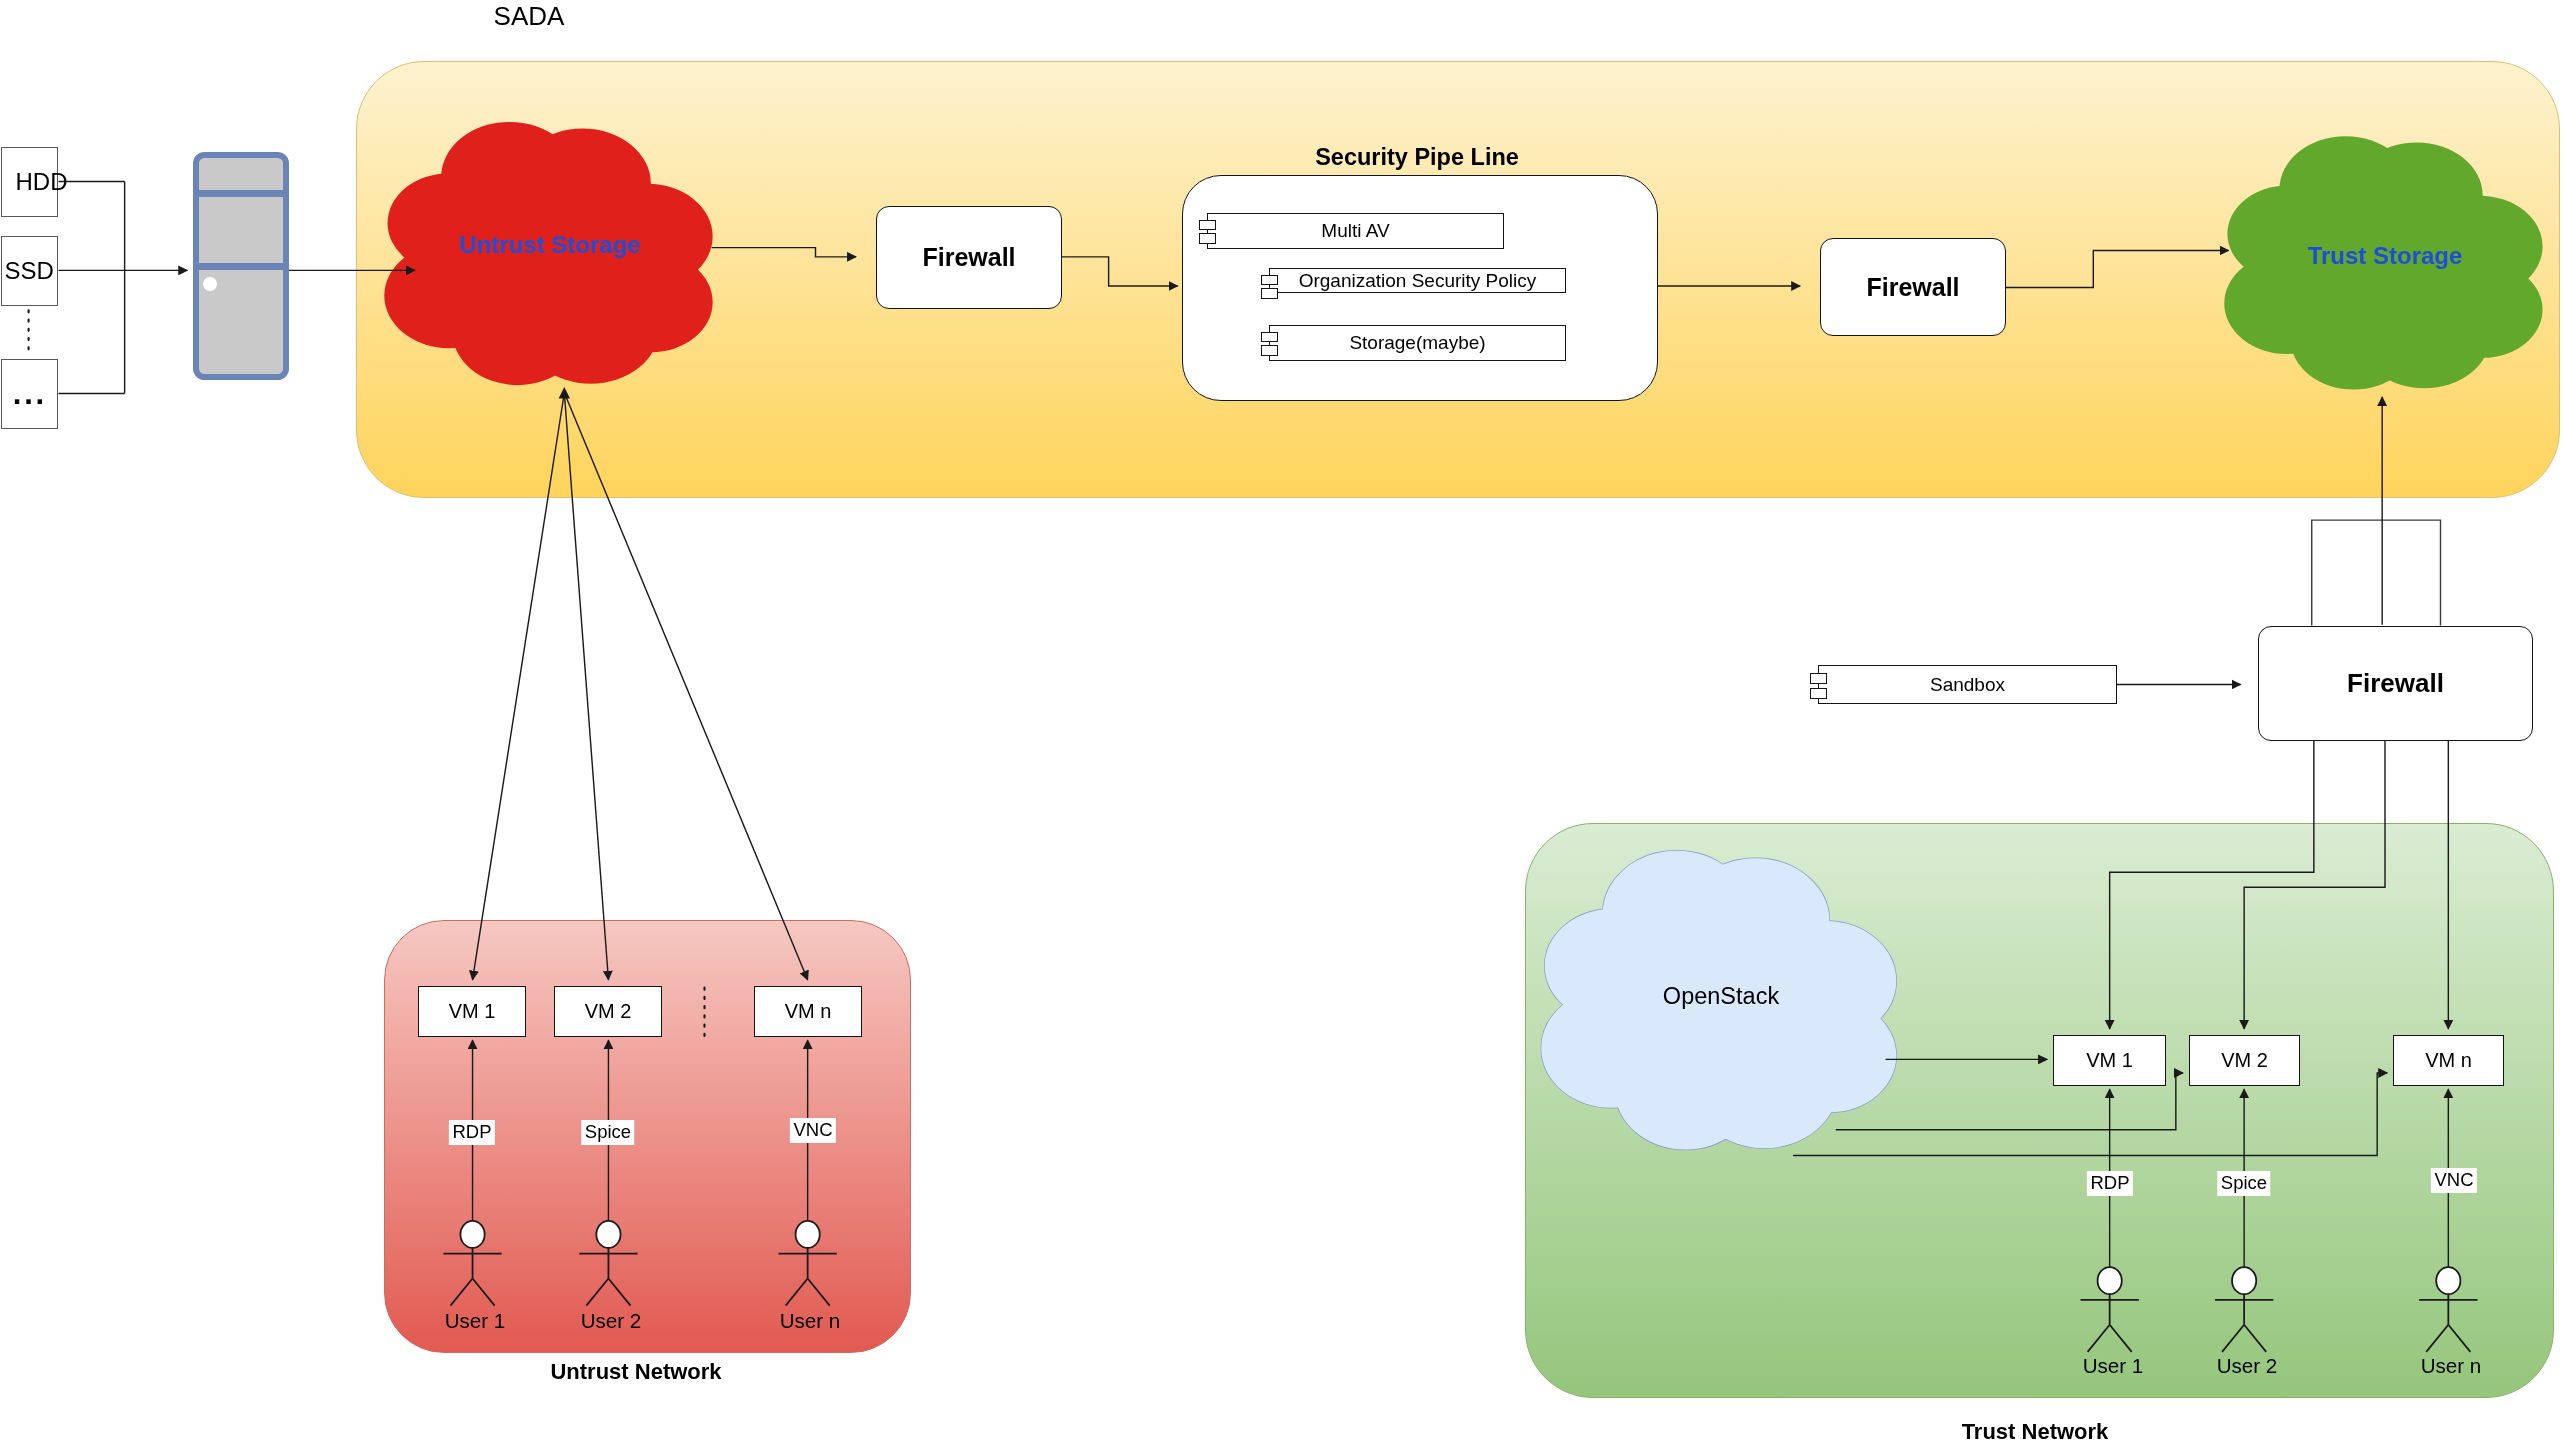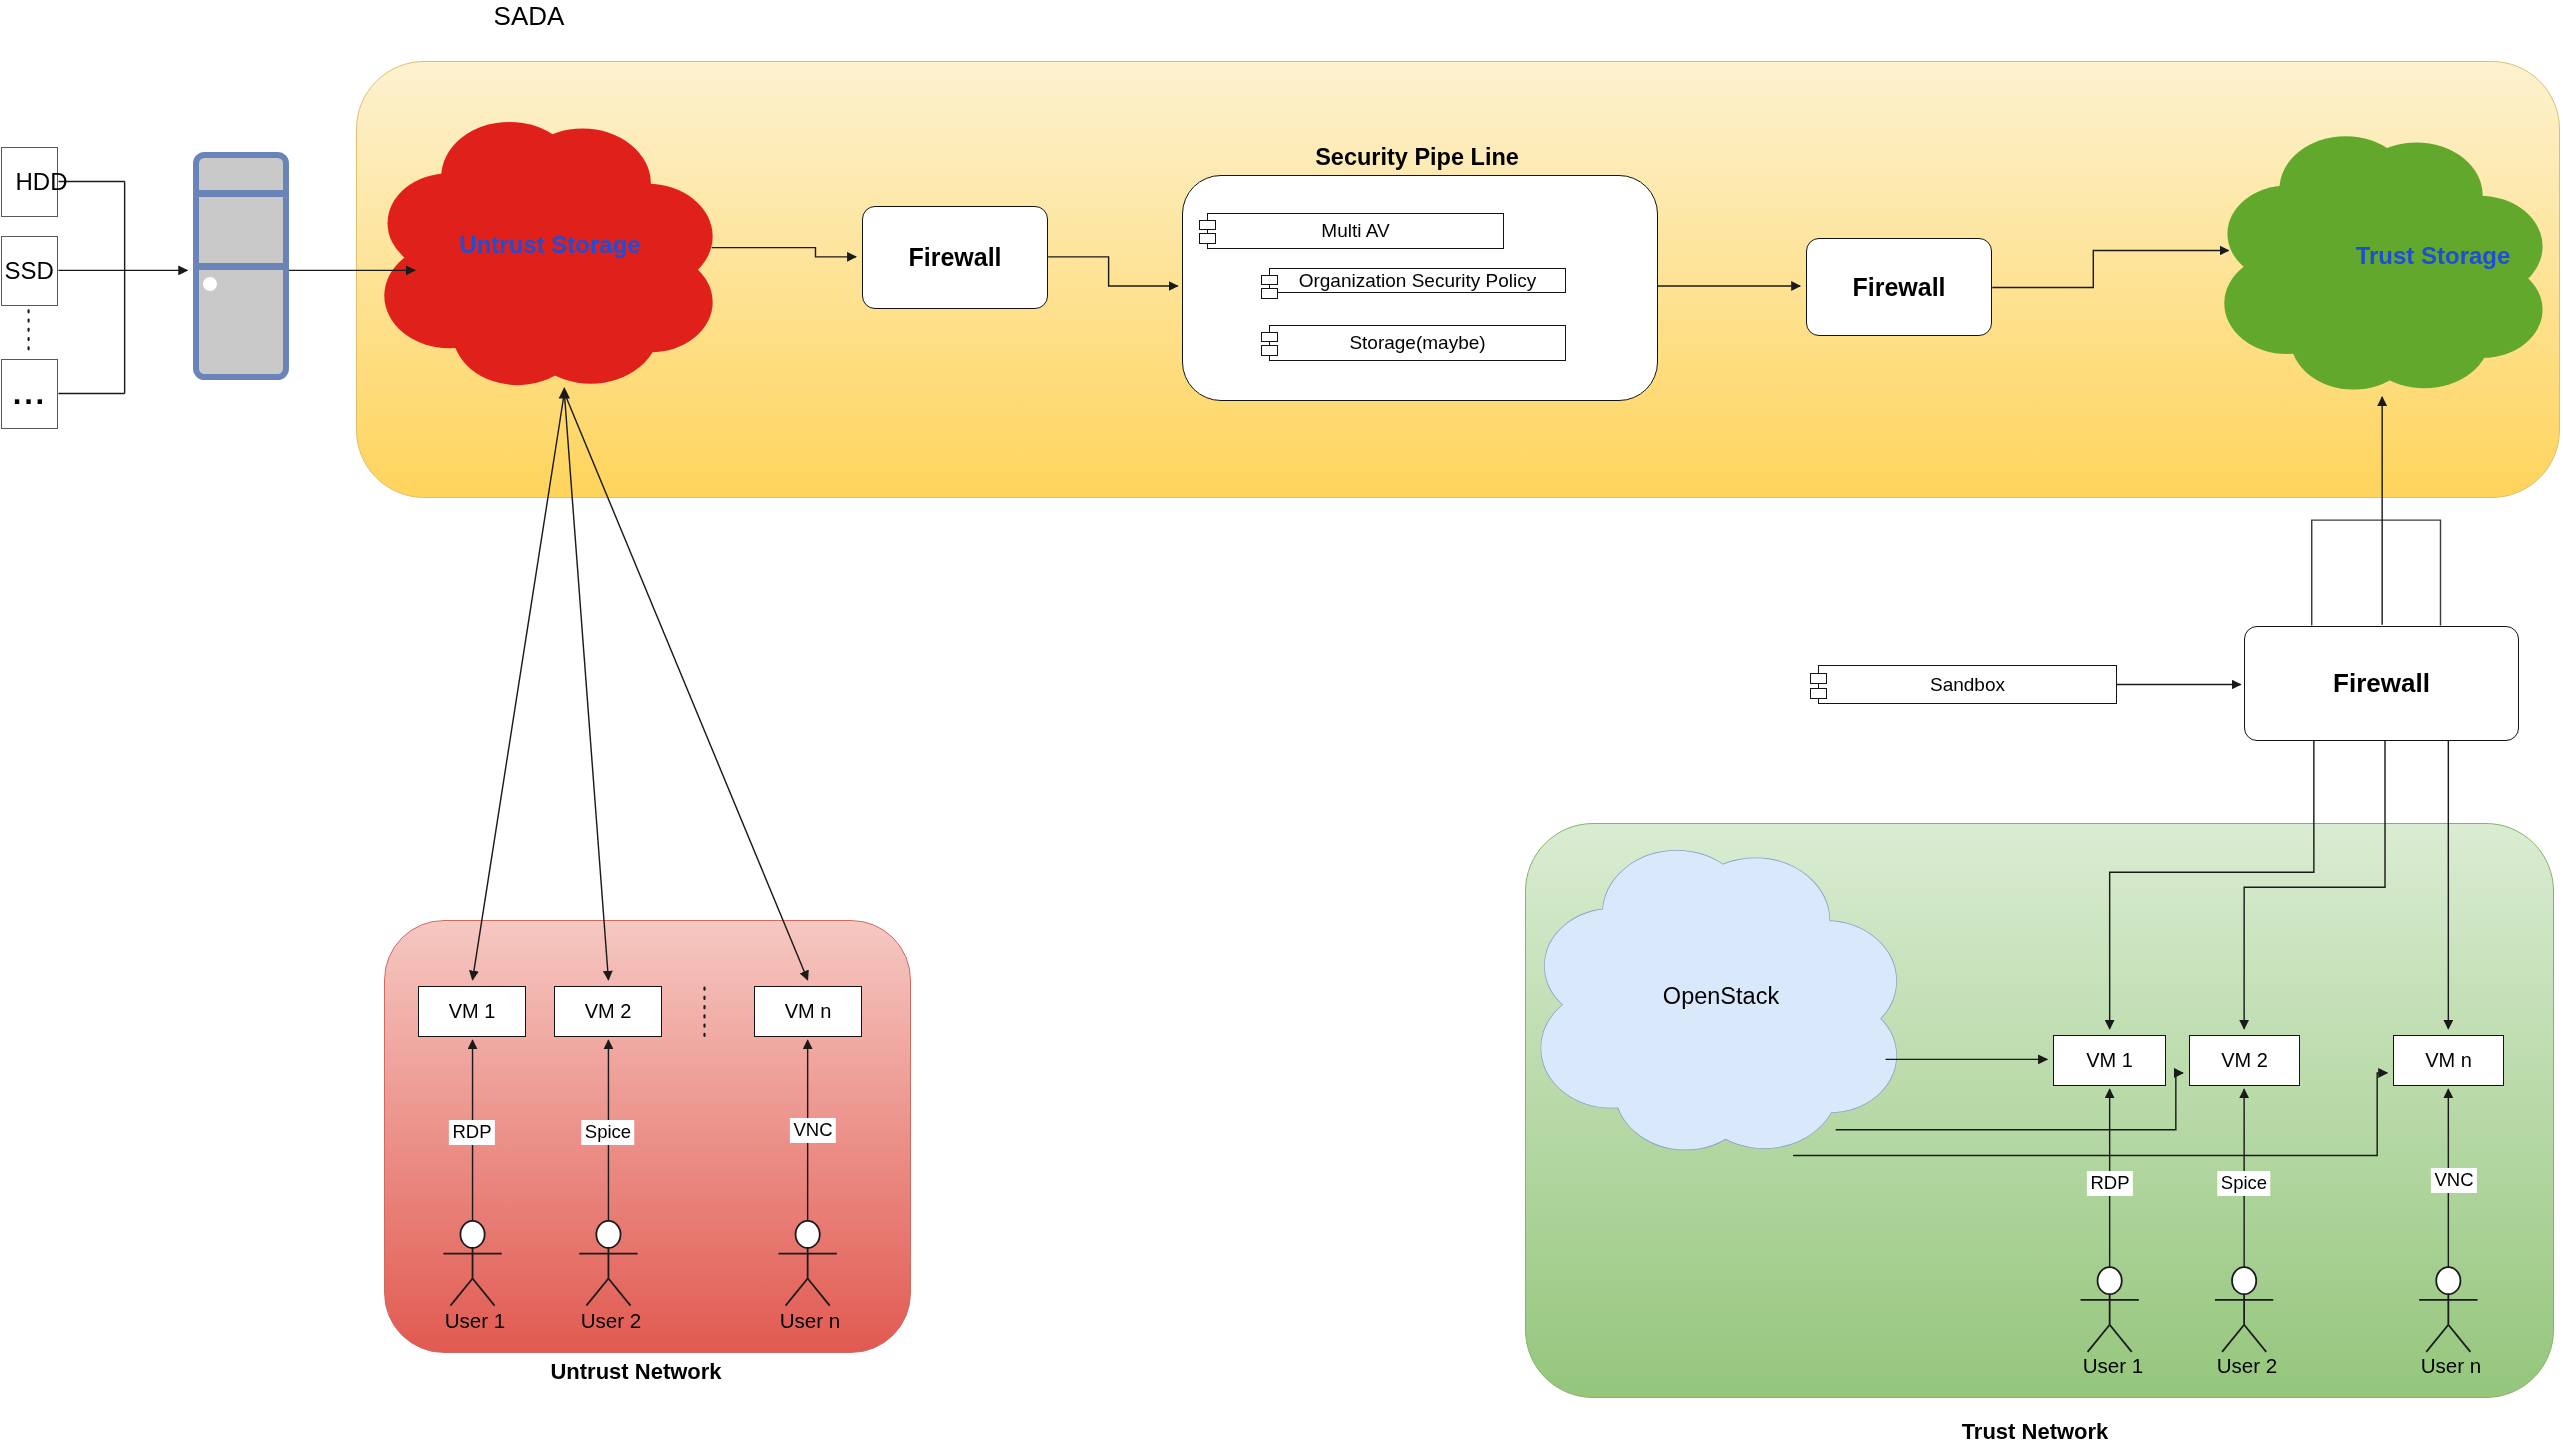--- a/index.html
+++ b/index.html
@@ -31,7 +31,7 @@
   .cloud-label{font-size:24px;font-weight:bold;color:#1d4ed8;z-index:3;}
   .fw{position:absolute;z-index:3;box-sizing:border-box;background:#fff;border:1.4px solid #141414;
       border-radius:13px;display:flex;align-items:center;justify-content:center;
-      font-weight:bold;font-size:25px;}
+      font-weight:bold;font-size:25px;margin-left:14px;}
   #spl-box{position:absolute;left:1182px;top:175px;width:476px;height:226px;z-index:3;
            box-sizing:border-box;background:#fff;border:1.4px solid #141414;border-radius:39px;}
   #spl-title{font-size:23.5px;font-weight:bold;}

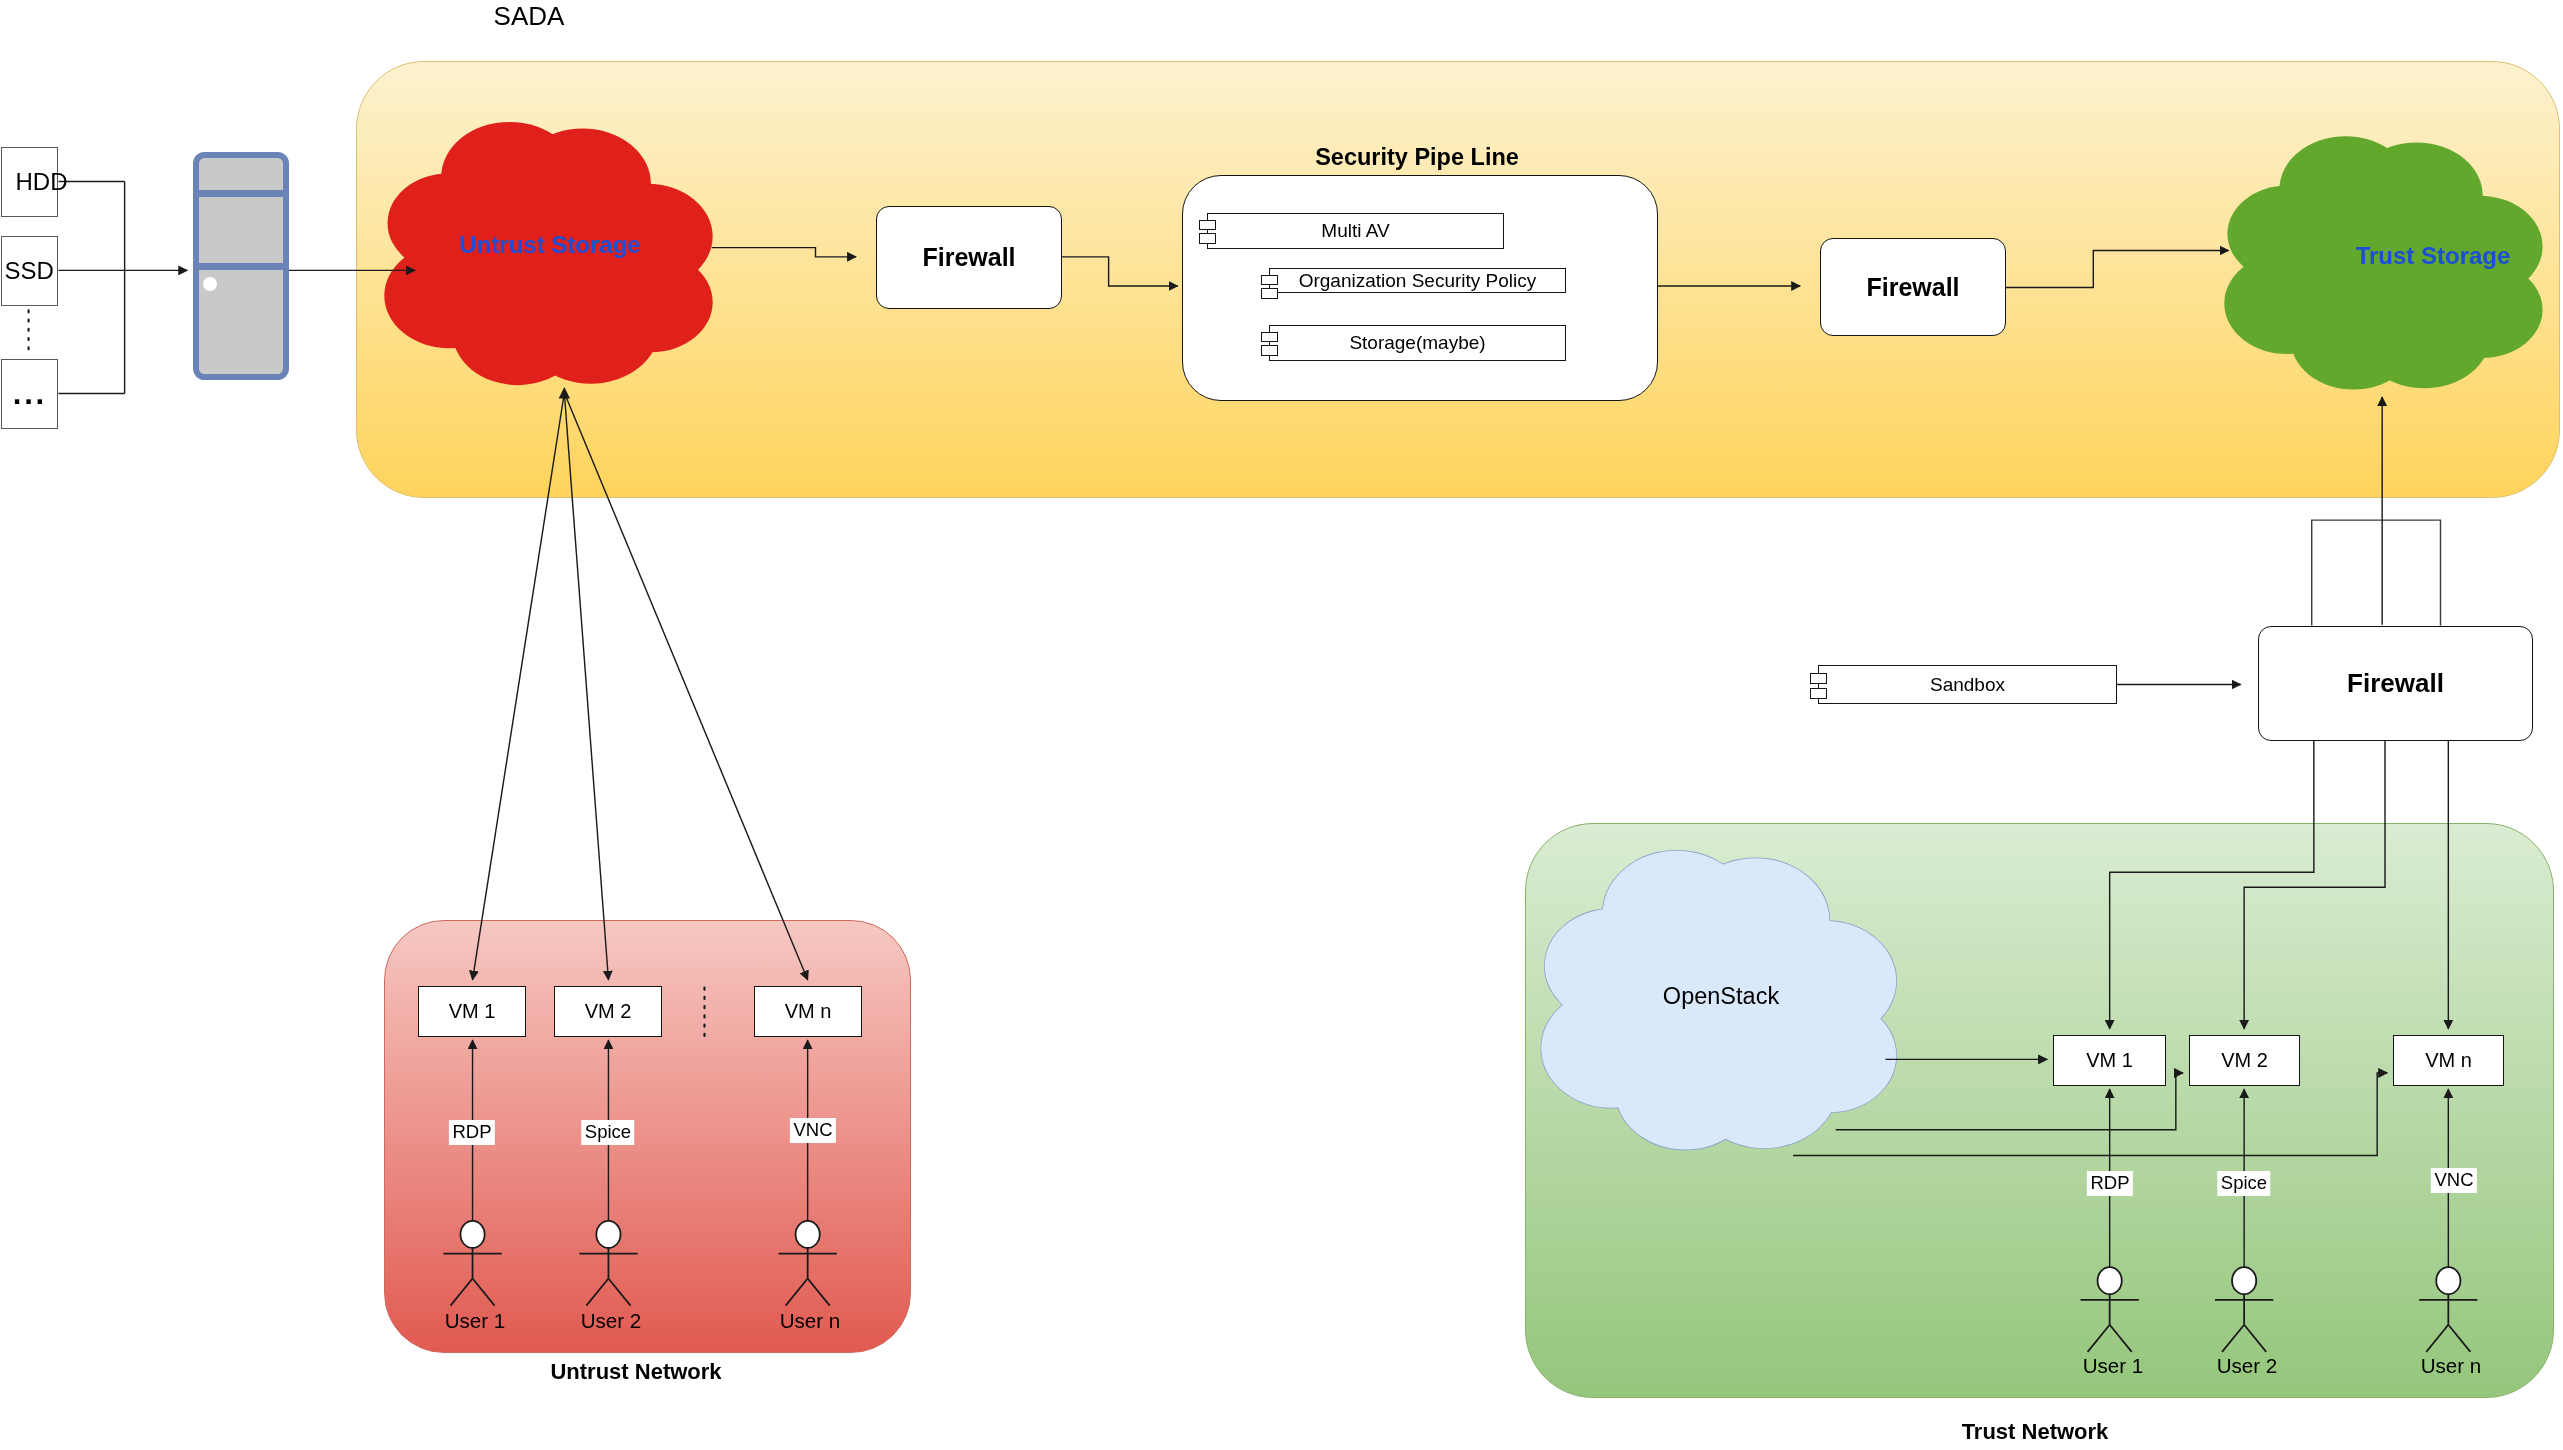--- a/index.html
+++ b/index.html
@@ -197,7 +197,7 @@
   </div>
 
   <div class="lbl center cloud-label" style="left:550px;top:245px;">Untrust Storage</div>
-  <div class="lbl center cloud-label" style="left:2385px;top:256px;margin-left:48px;">Trust Storage</div>
+  <div class="lbl center cloud-label" style="left:2385px;top:256px;">Trust Storage</div>
   <div class="lbl center" id="os-label" style="left:1721px;top:996px;">OpenStack</div>
 
   <div class="fw" style="left:862px;top:206px;width:186px;height:103px;">Firewall</div>

